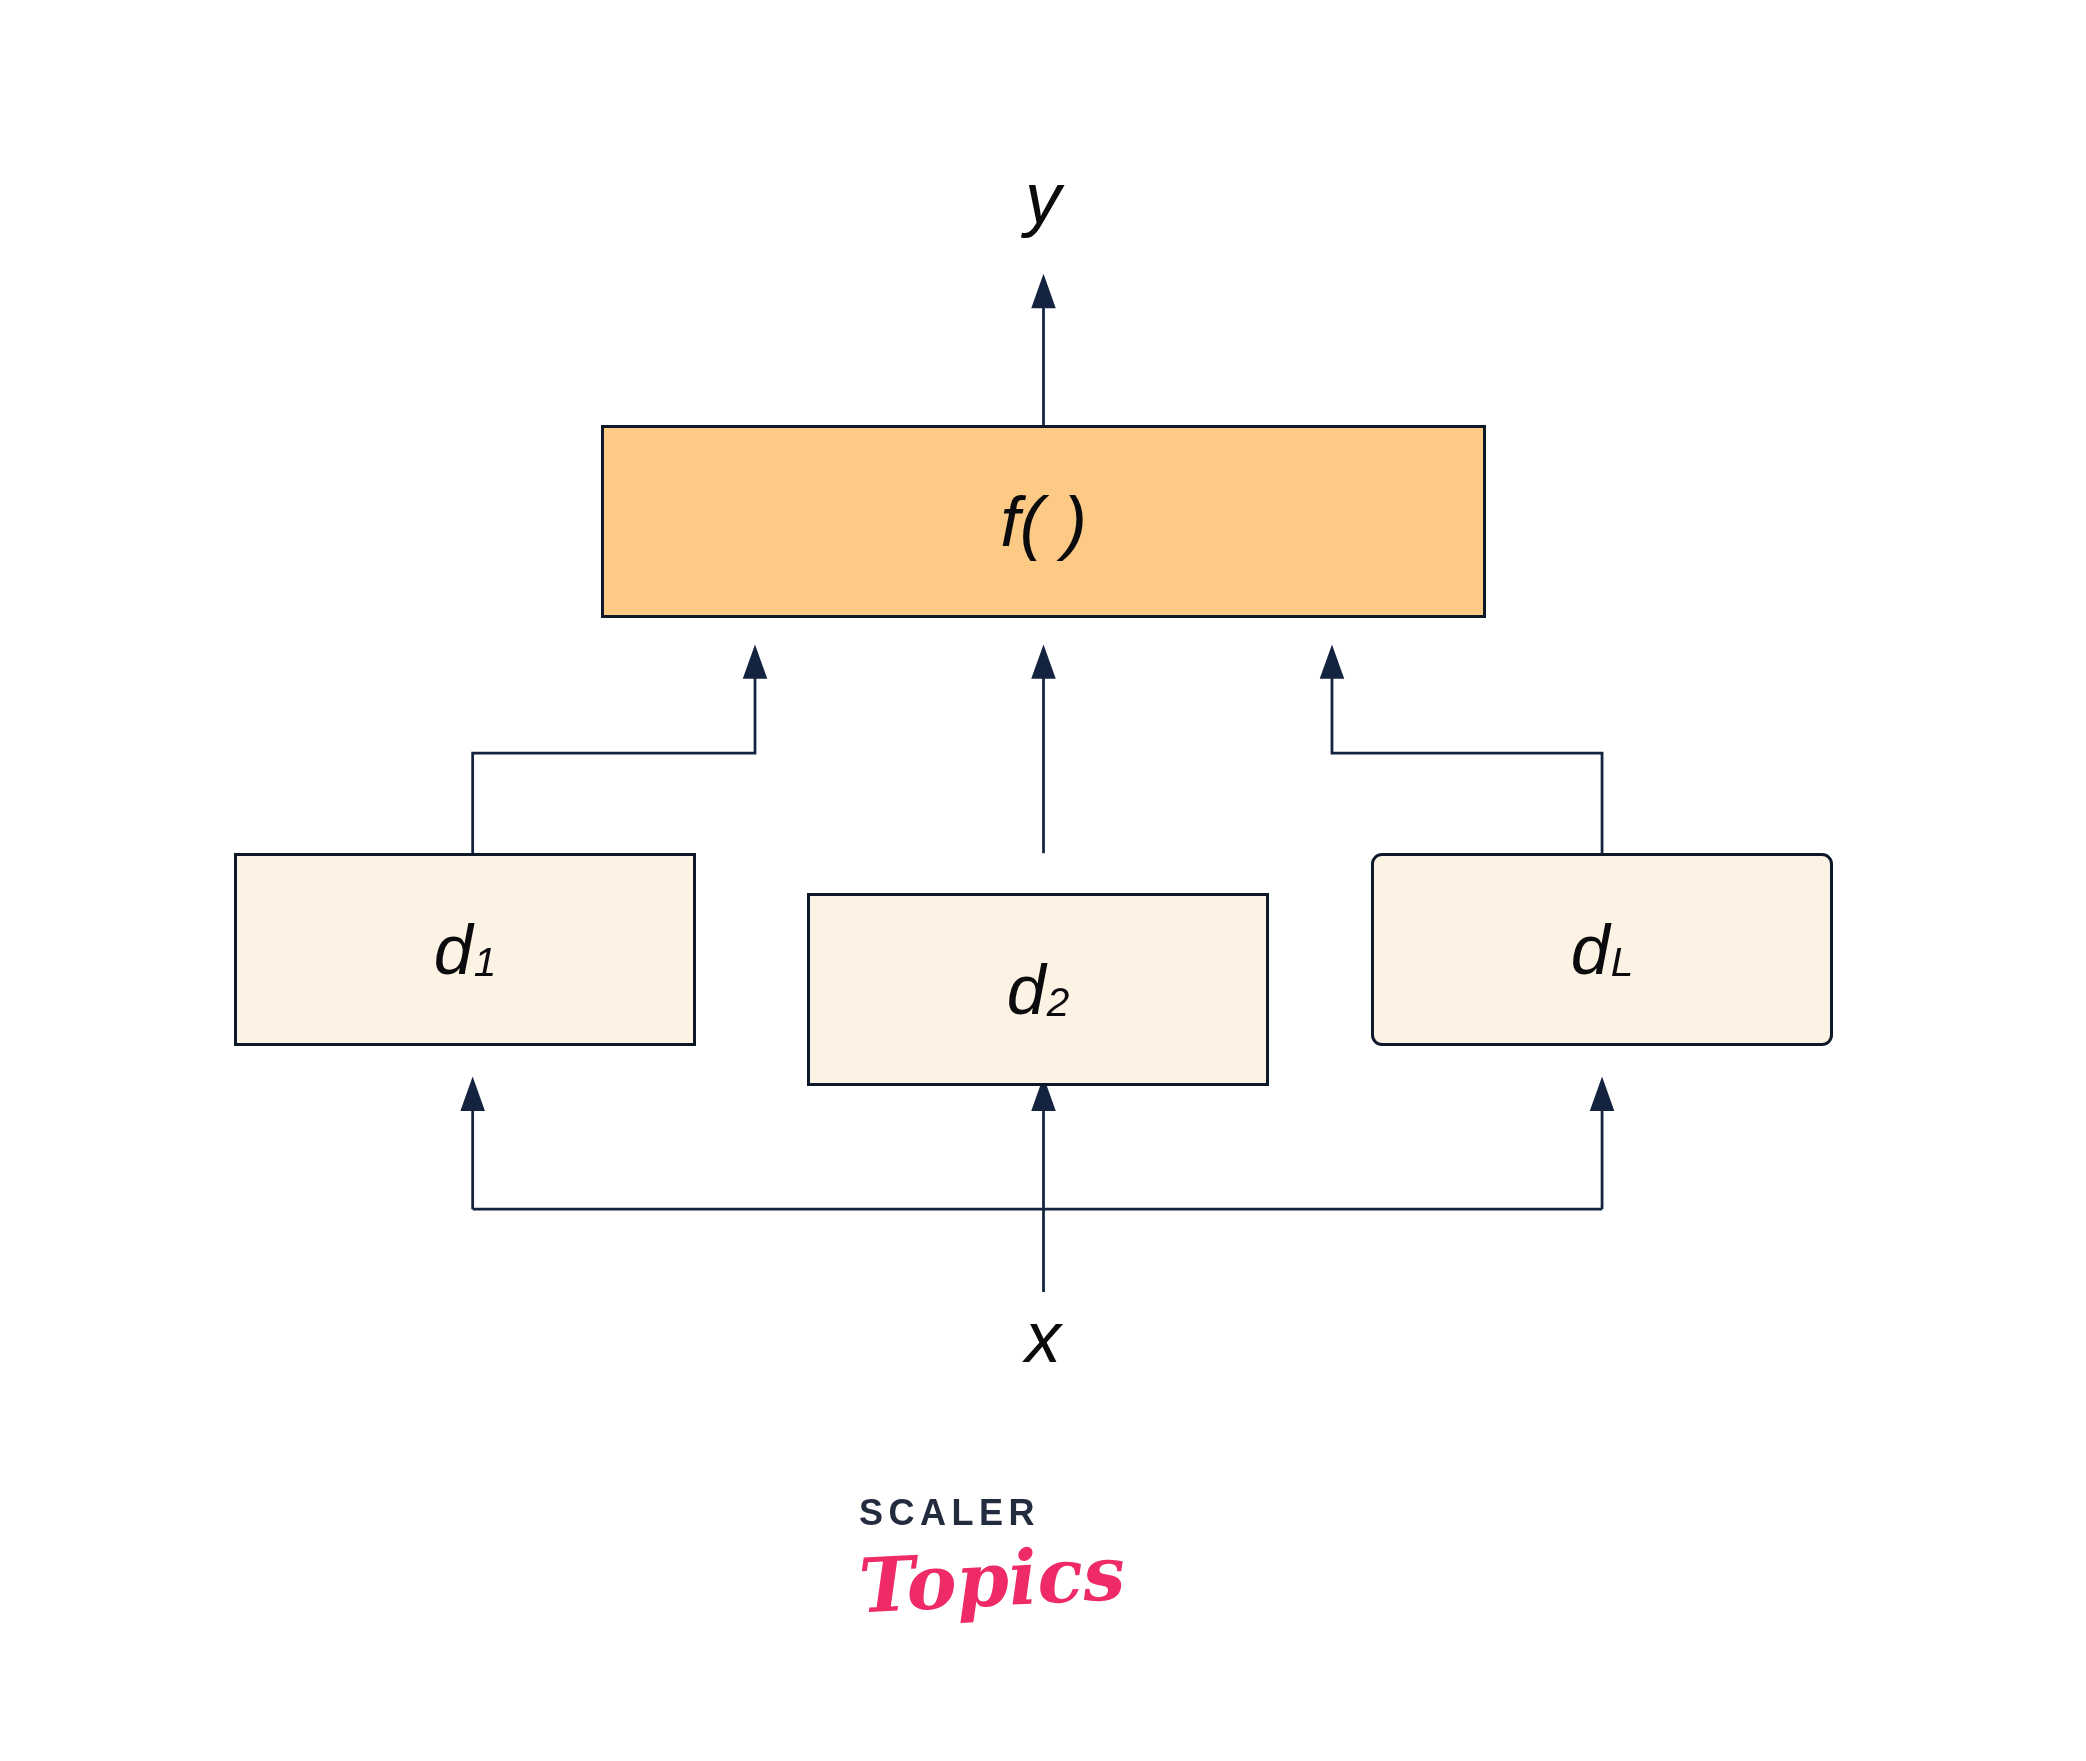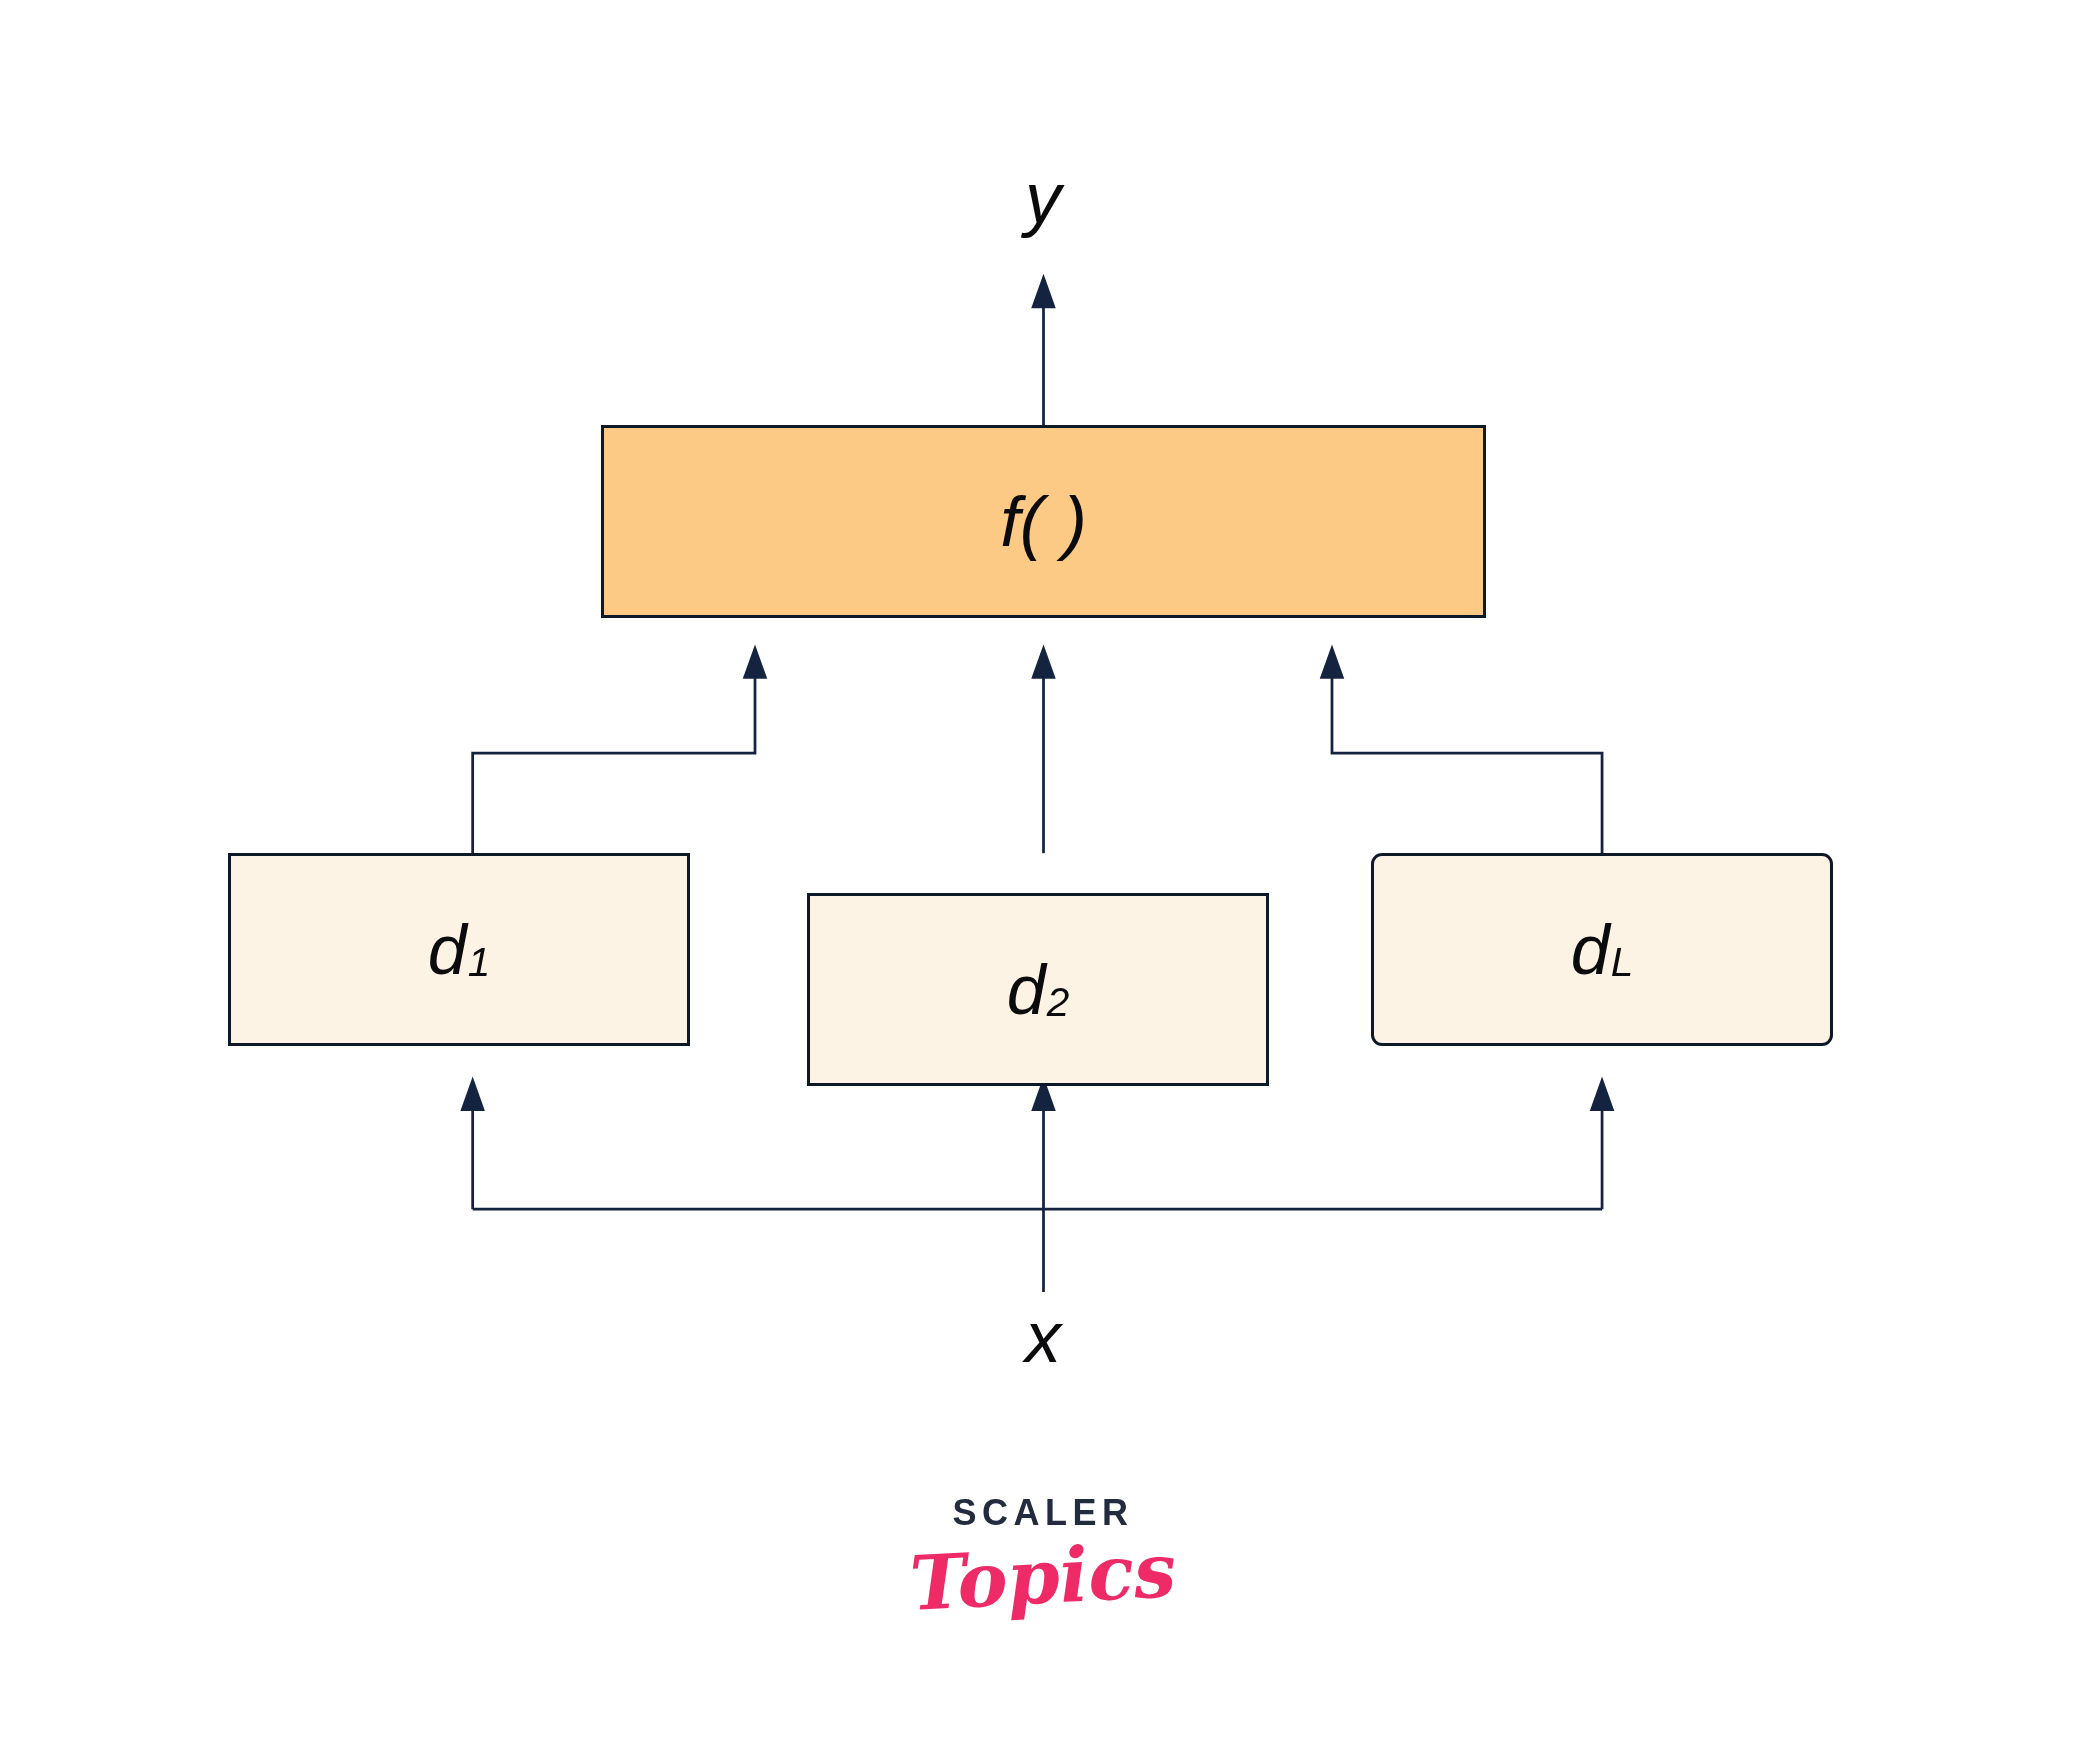--- a/index.html
+++ b/index.html
@@ -69,7 +69,7 @@
     border: 3.1px solid var(--box-border);
     font-size: 70px;
   }
-  .model-1 { left: 228px; }
+  .model-1 { left: 234px; }
   .model-2 { left: 807px; margin-top: 40px; }
   .model-3 { left: 1371px; border-radius: 11px; }
   .model .sub {

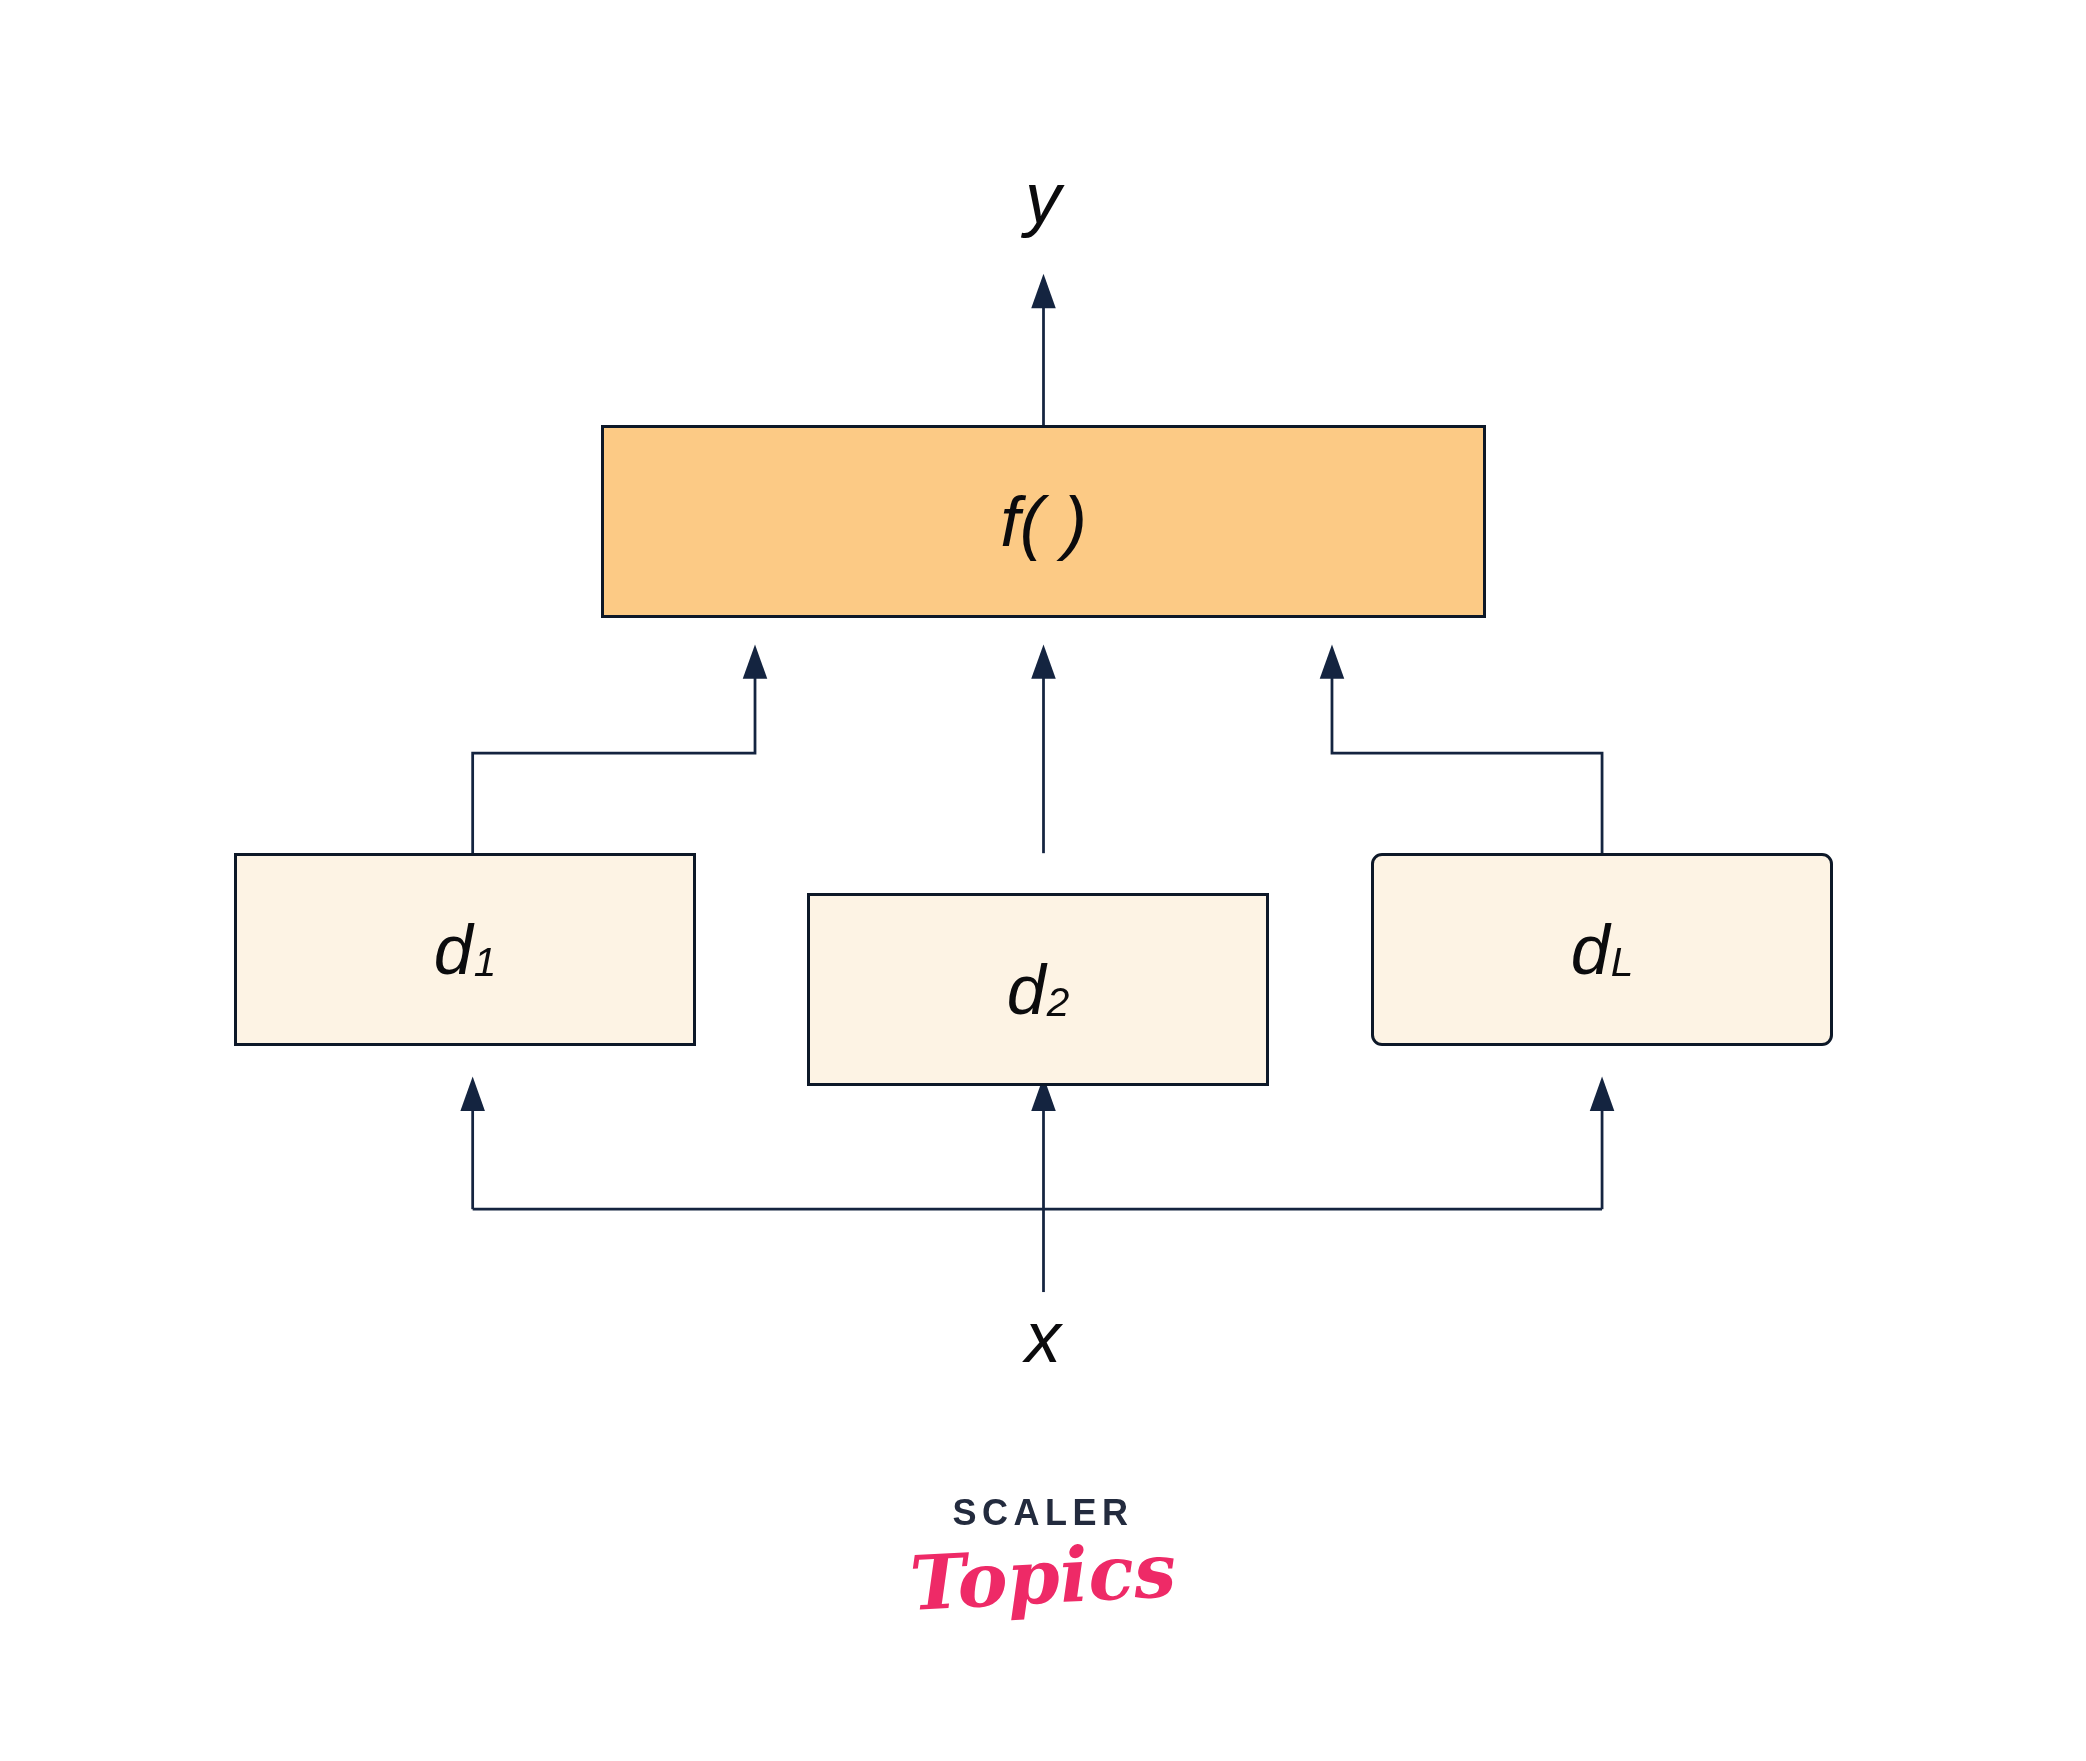--- a/index.html
+++ b/index.html
@@ -84,7 +84,7 @@
     position: absolute;
     left: 859px; top: 1492px;
     width: 368px;
-    text-align: center;
+    text-align: left;
   }
   .logo-brand {
     font-family: "Liberation Sans", sans-serif;

